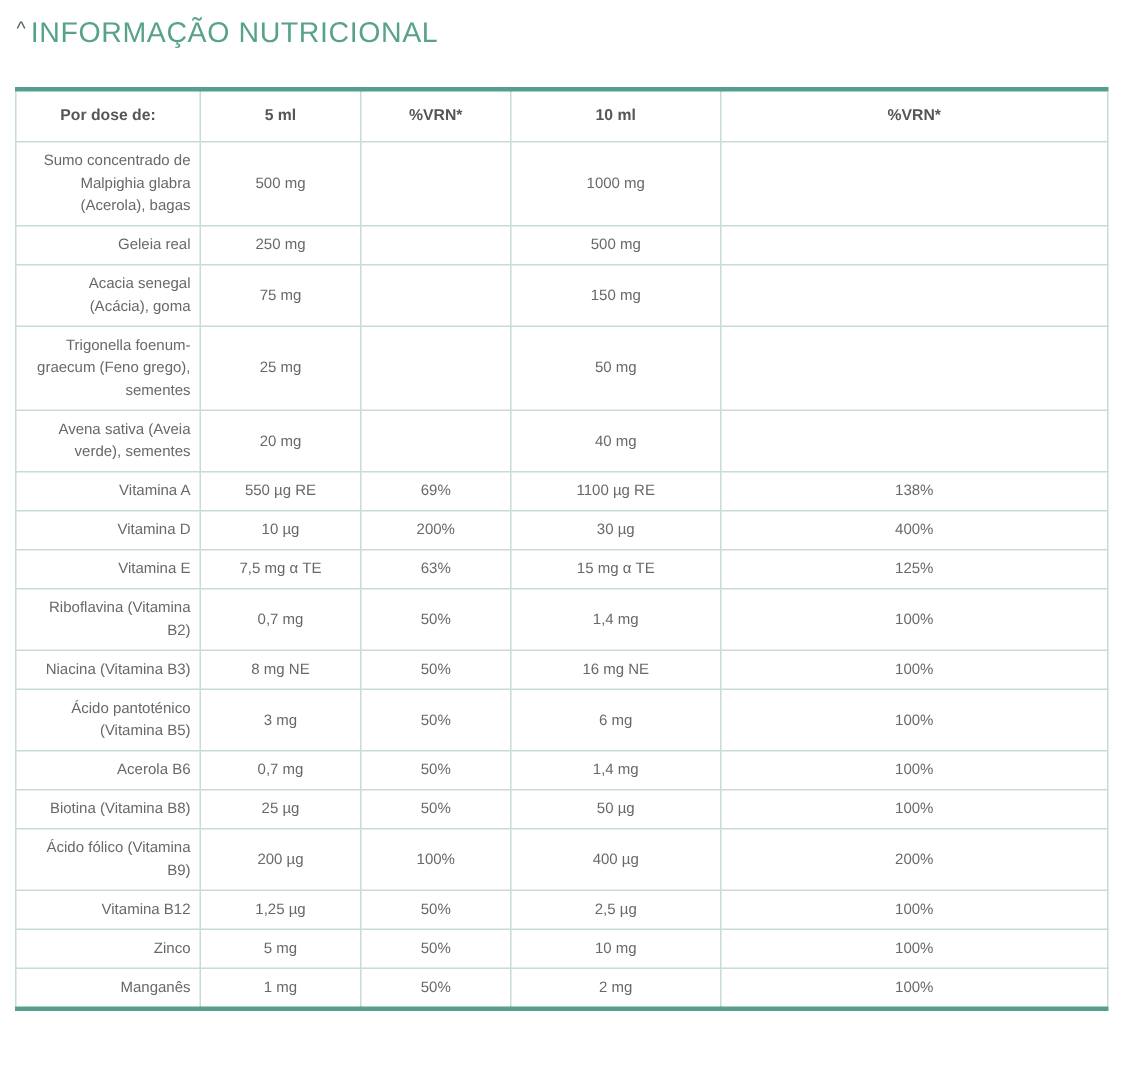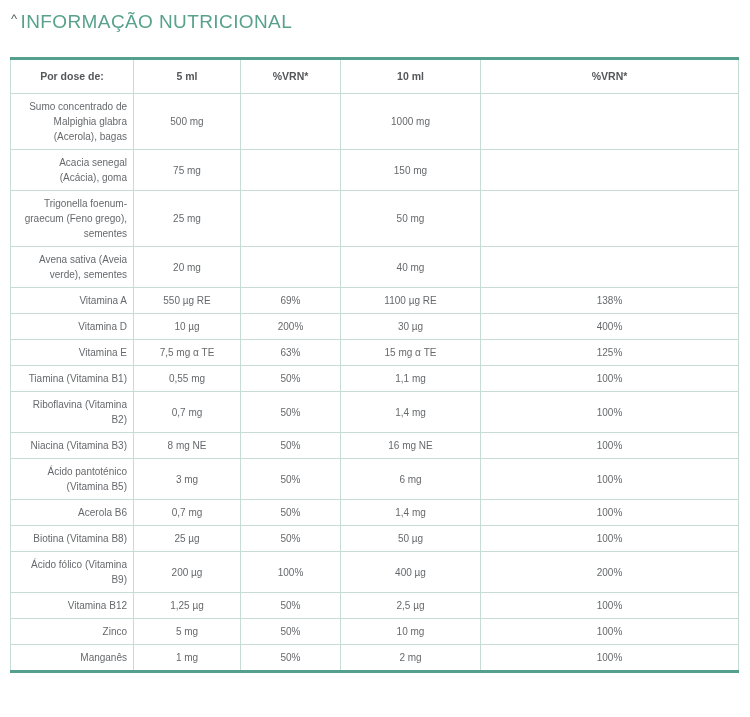--- a/index.html
+++ b/index.html
@@ -115,6 +115,13 @@
     <td></td>
   </tr>
 
+  <tr>
+    <td class="name">Geleia real</td>
+    <td>250 mg</td>
+    <td></td>
+    <td>500 mg</td>
+    <td></td>
+  </tr>
 
   <tr>
     <td class="name">Acacia senegal

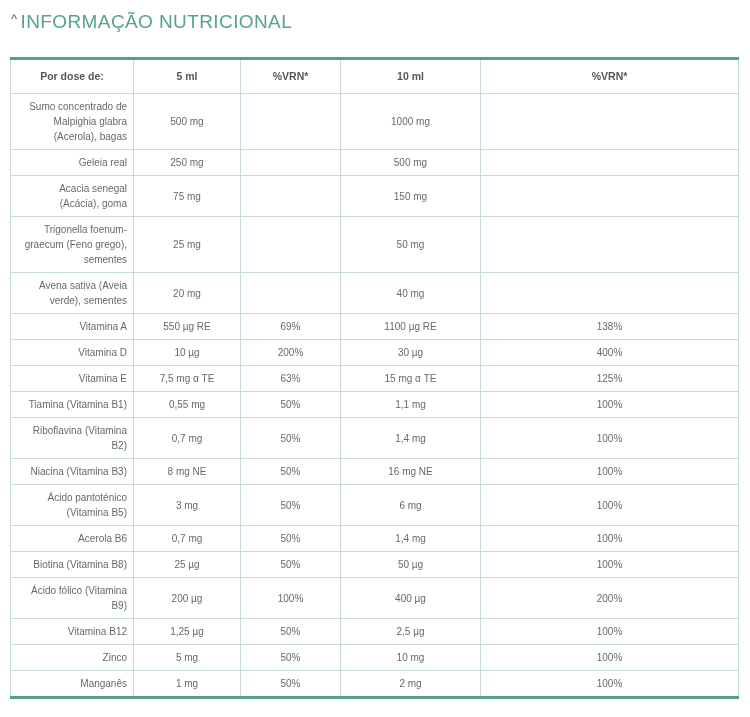--- a/index.html
+++ b/index.html
@@ -176,13 +176,6 @@
   </tr>
 
 
-  <tr>
-    <td class="name">Tiamina (Vitamina B1)</td>
-    <td>0,55 mg</td>
-    <td>50%</td>
-    <td>1,1 mg</td>
-    <td>100%</td>
-  </tr>
 
   <tr>
     <td class="name">Riboflavina (Vitamina

